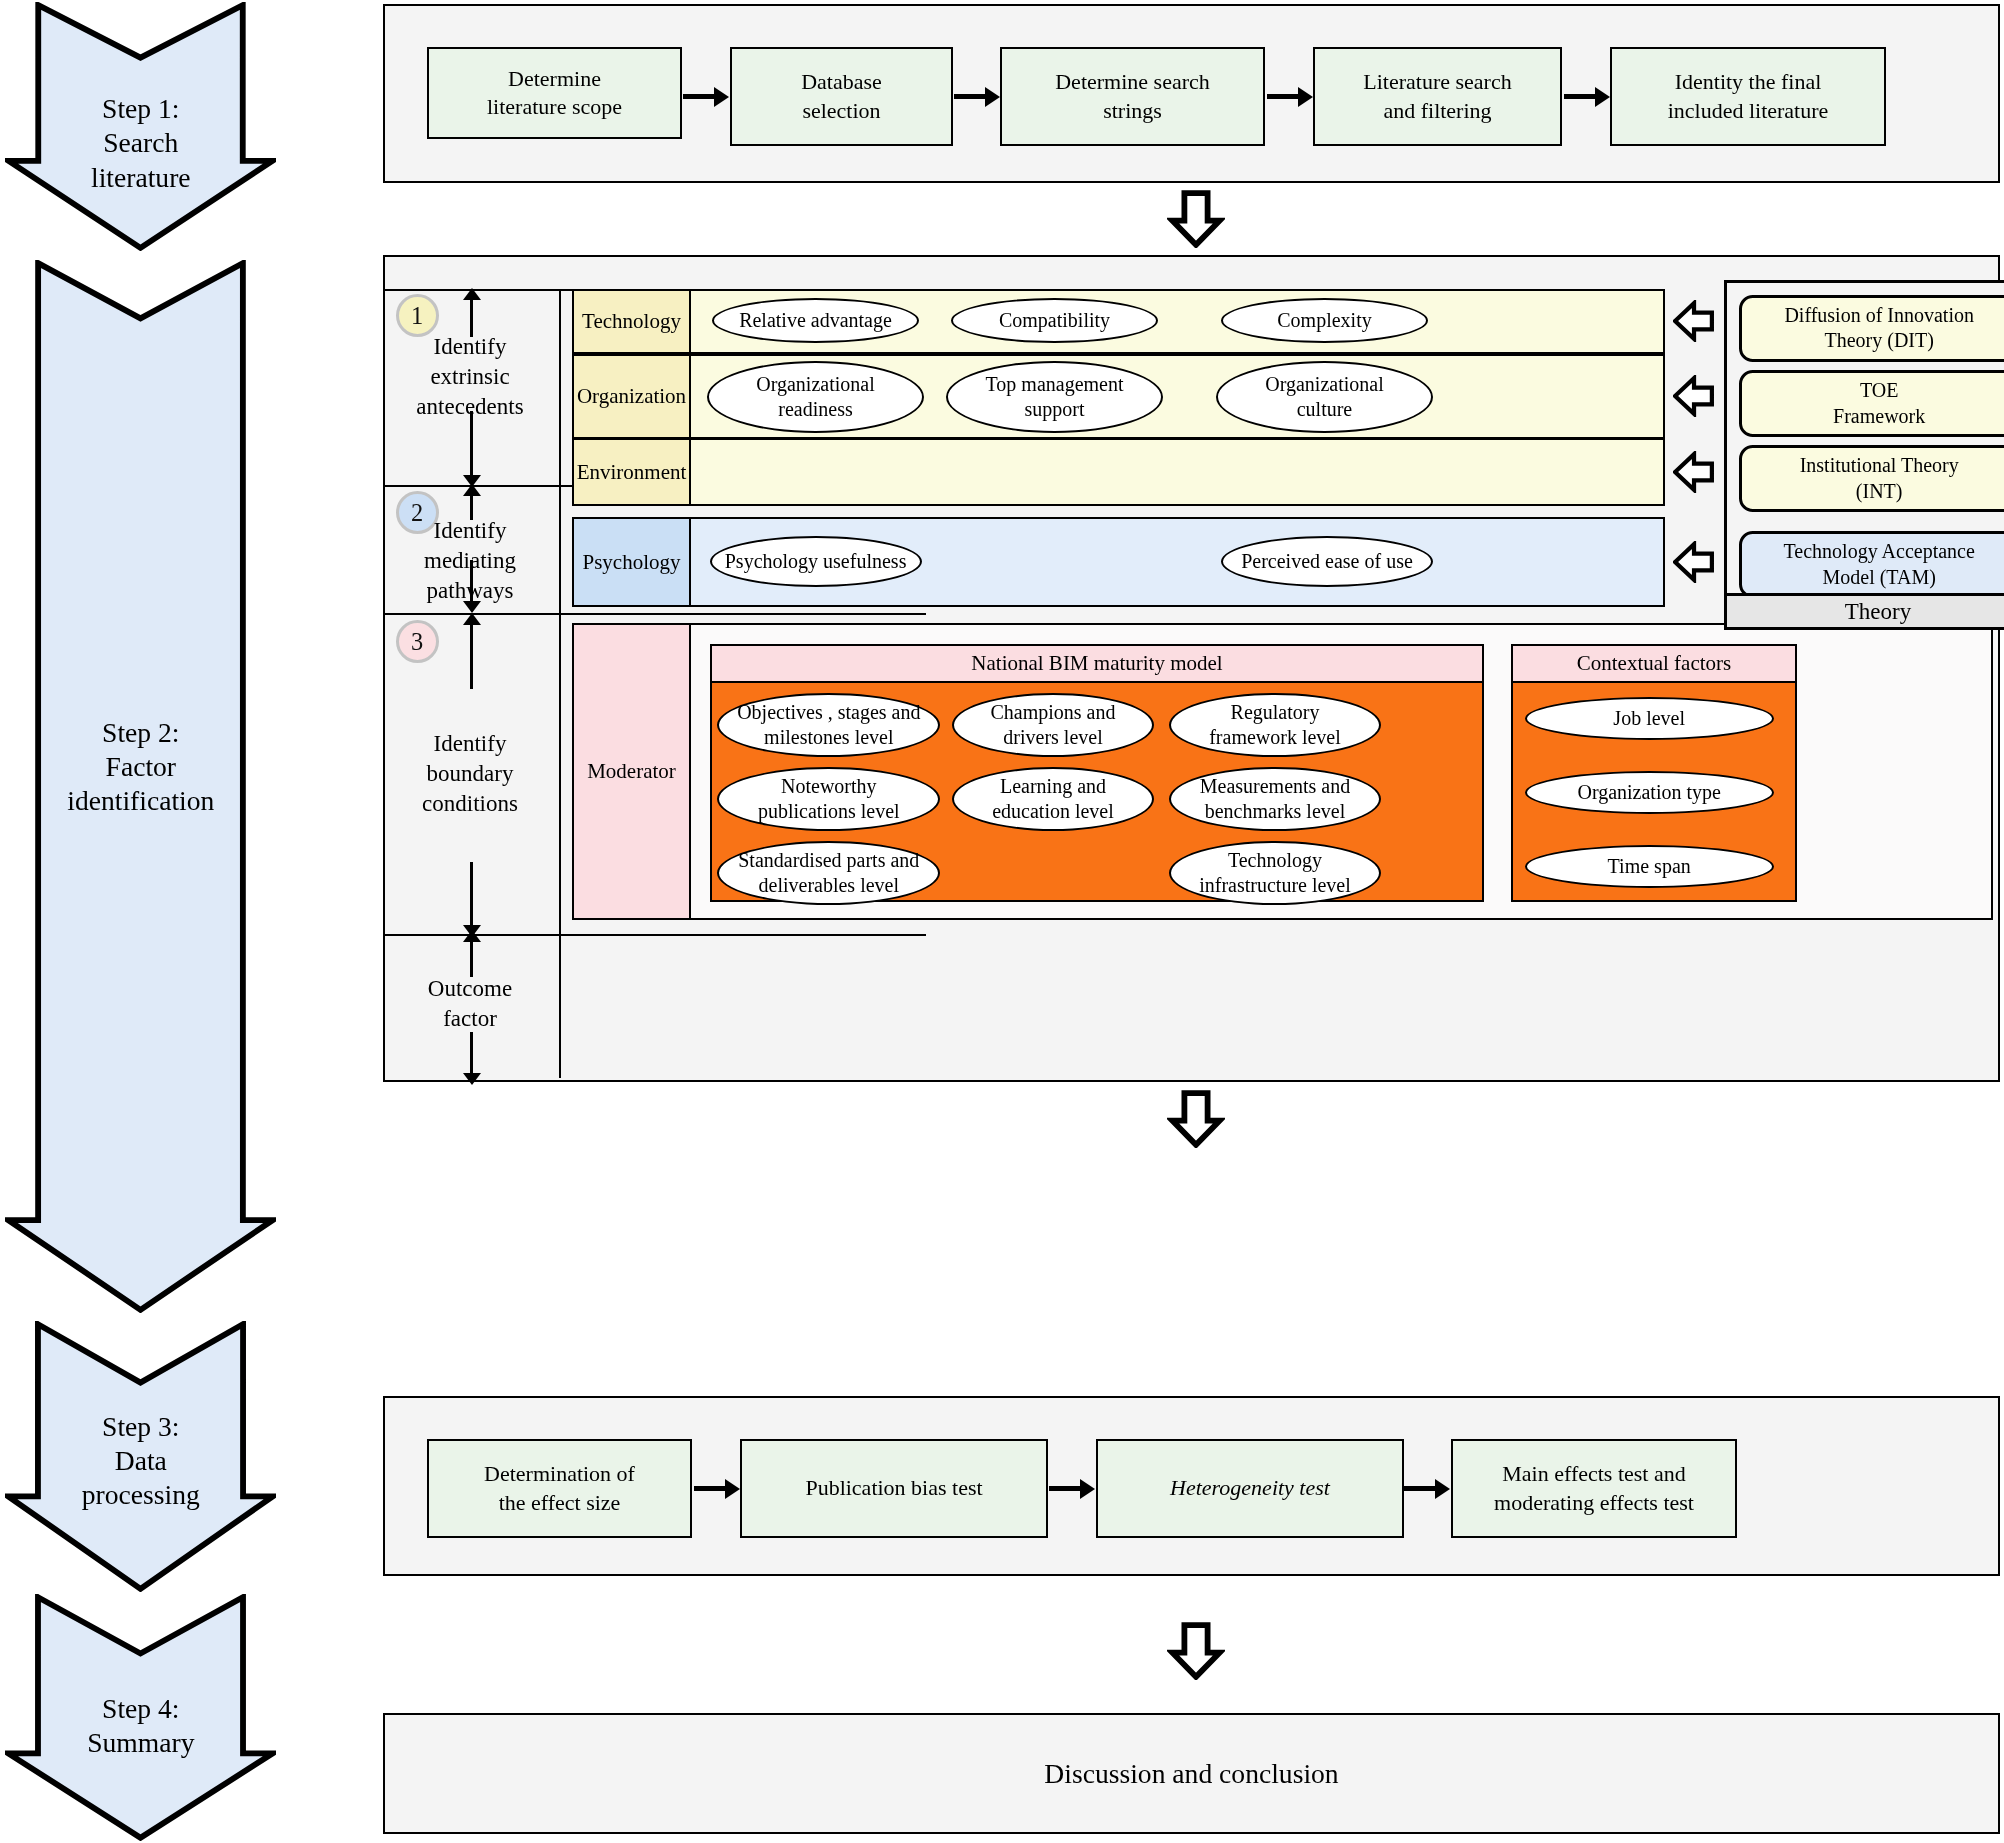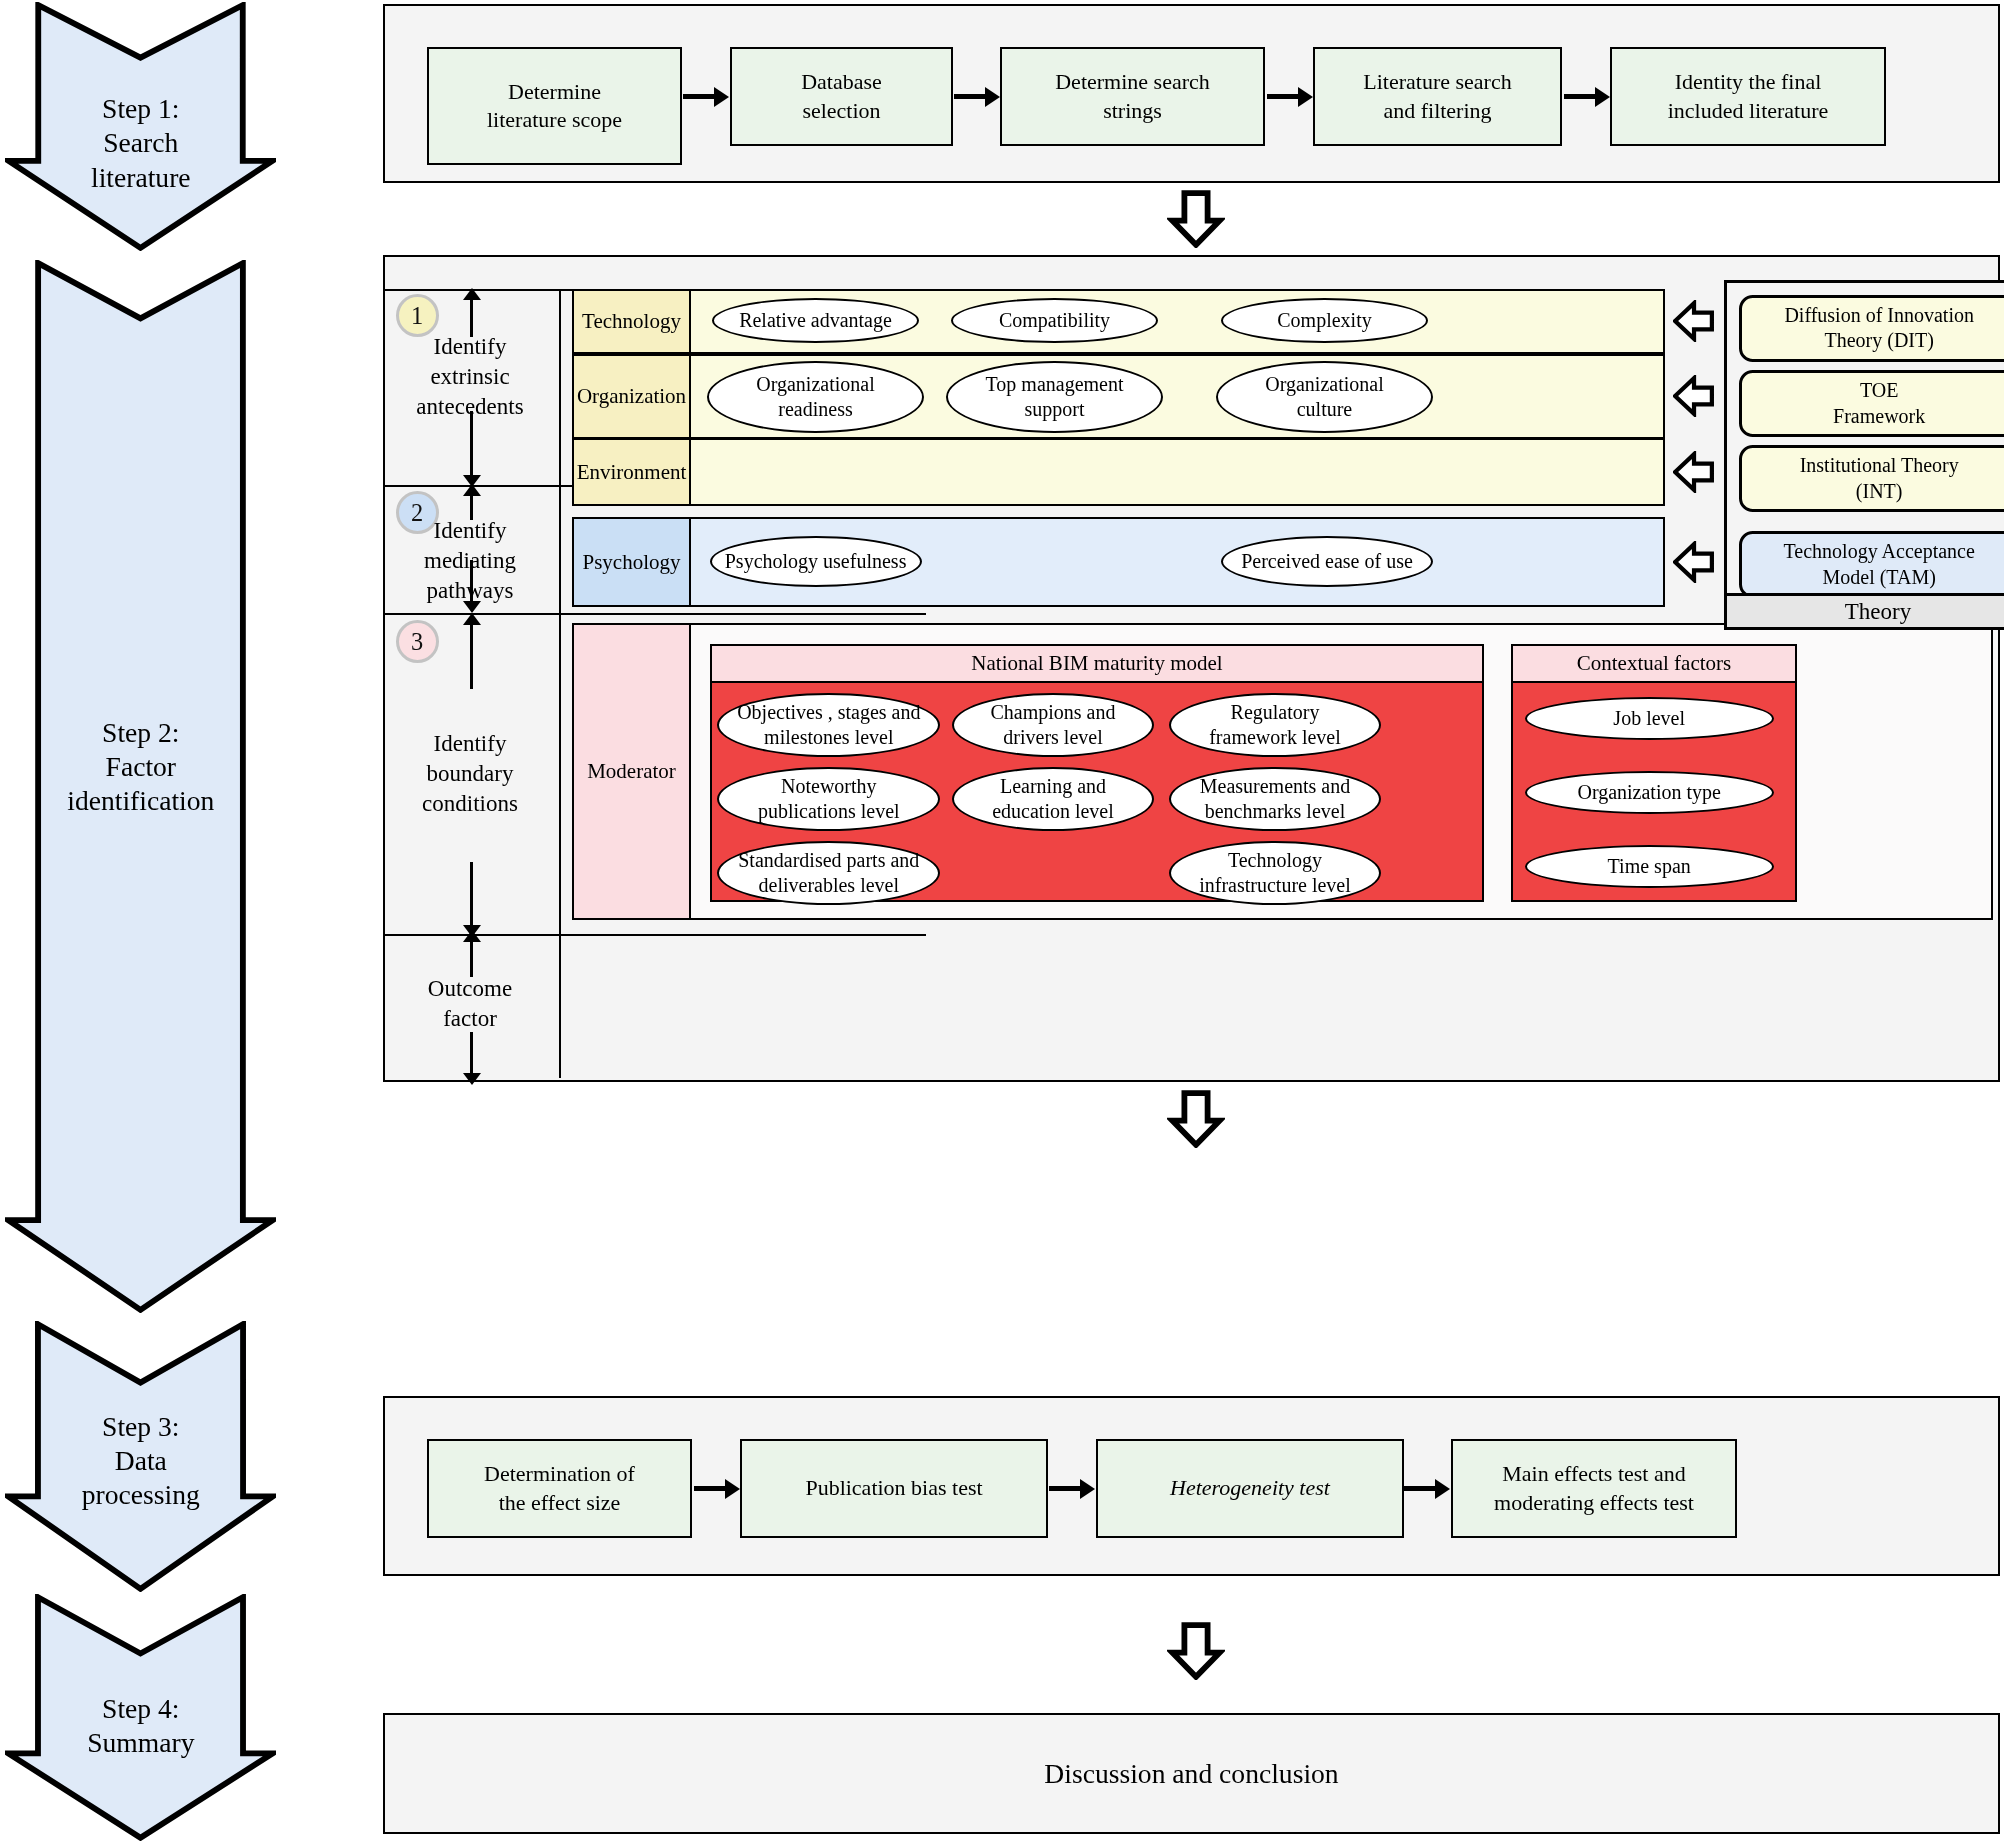--- a/index.html
+++ b/index.html
@@ -218,7 +218,7 @@
   </div>
 
   <div class="panel" style="left:383px; top:4.2px; width:1617px; height:179px;">
-    <div class="proc-box" style="left:42px; top:41px; width:255px; height:118px;">Determine
+    <div class="proc-box" style="left:42px; top:41px; width:255px; height:92px;">Determine
 literature scope</div>
     <div class="h-arrow" style="left:298px; top:88px; width:32px;"></div>
     <div class="proc-box" style="left:345px; top:41px; width:223px; height:99px;">Database

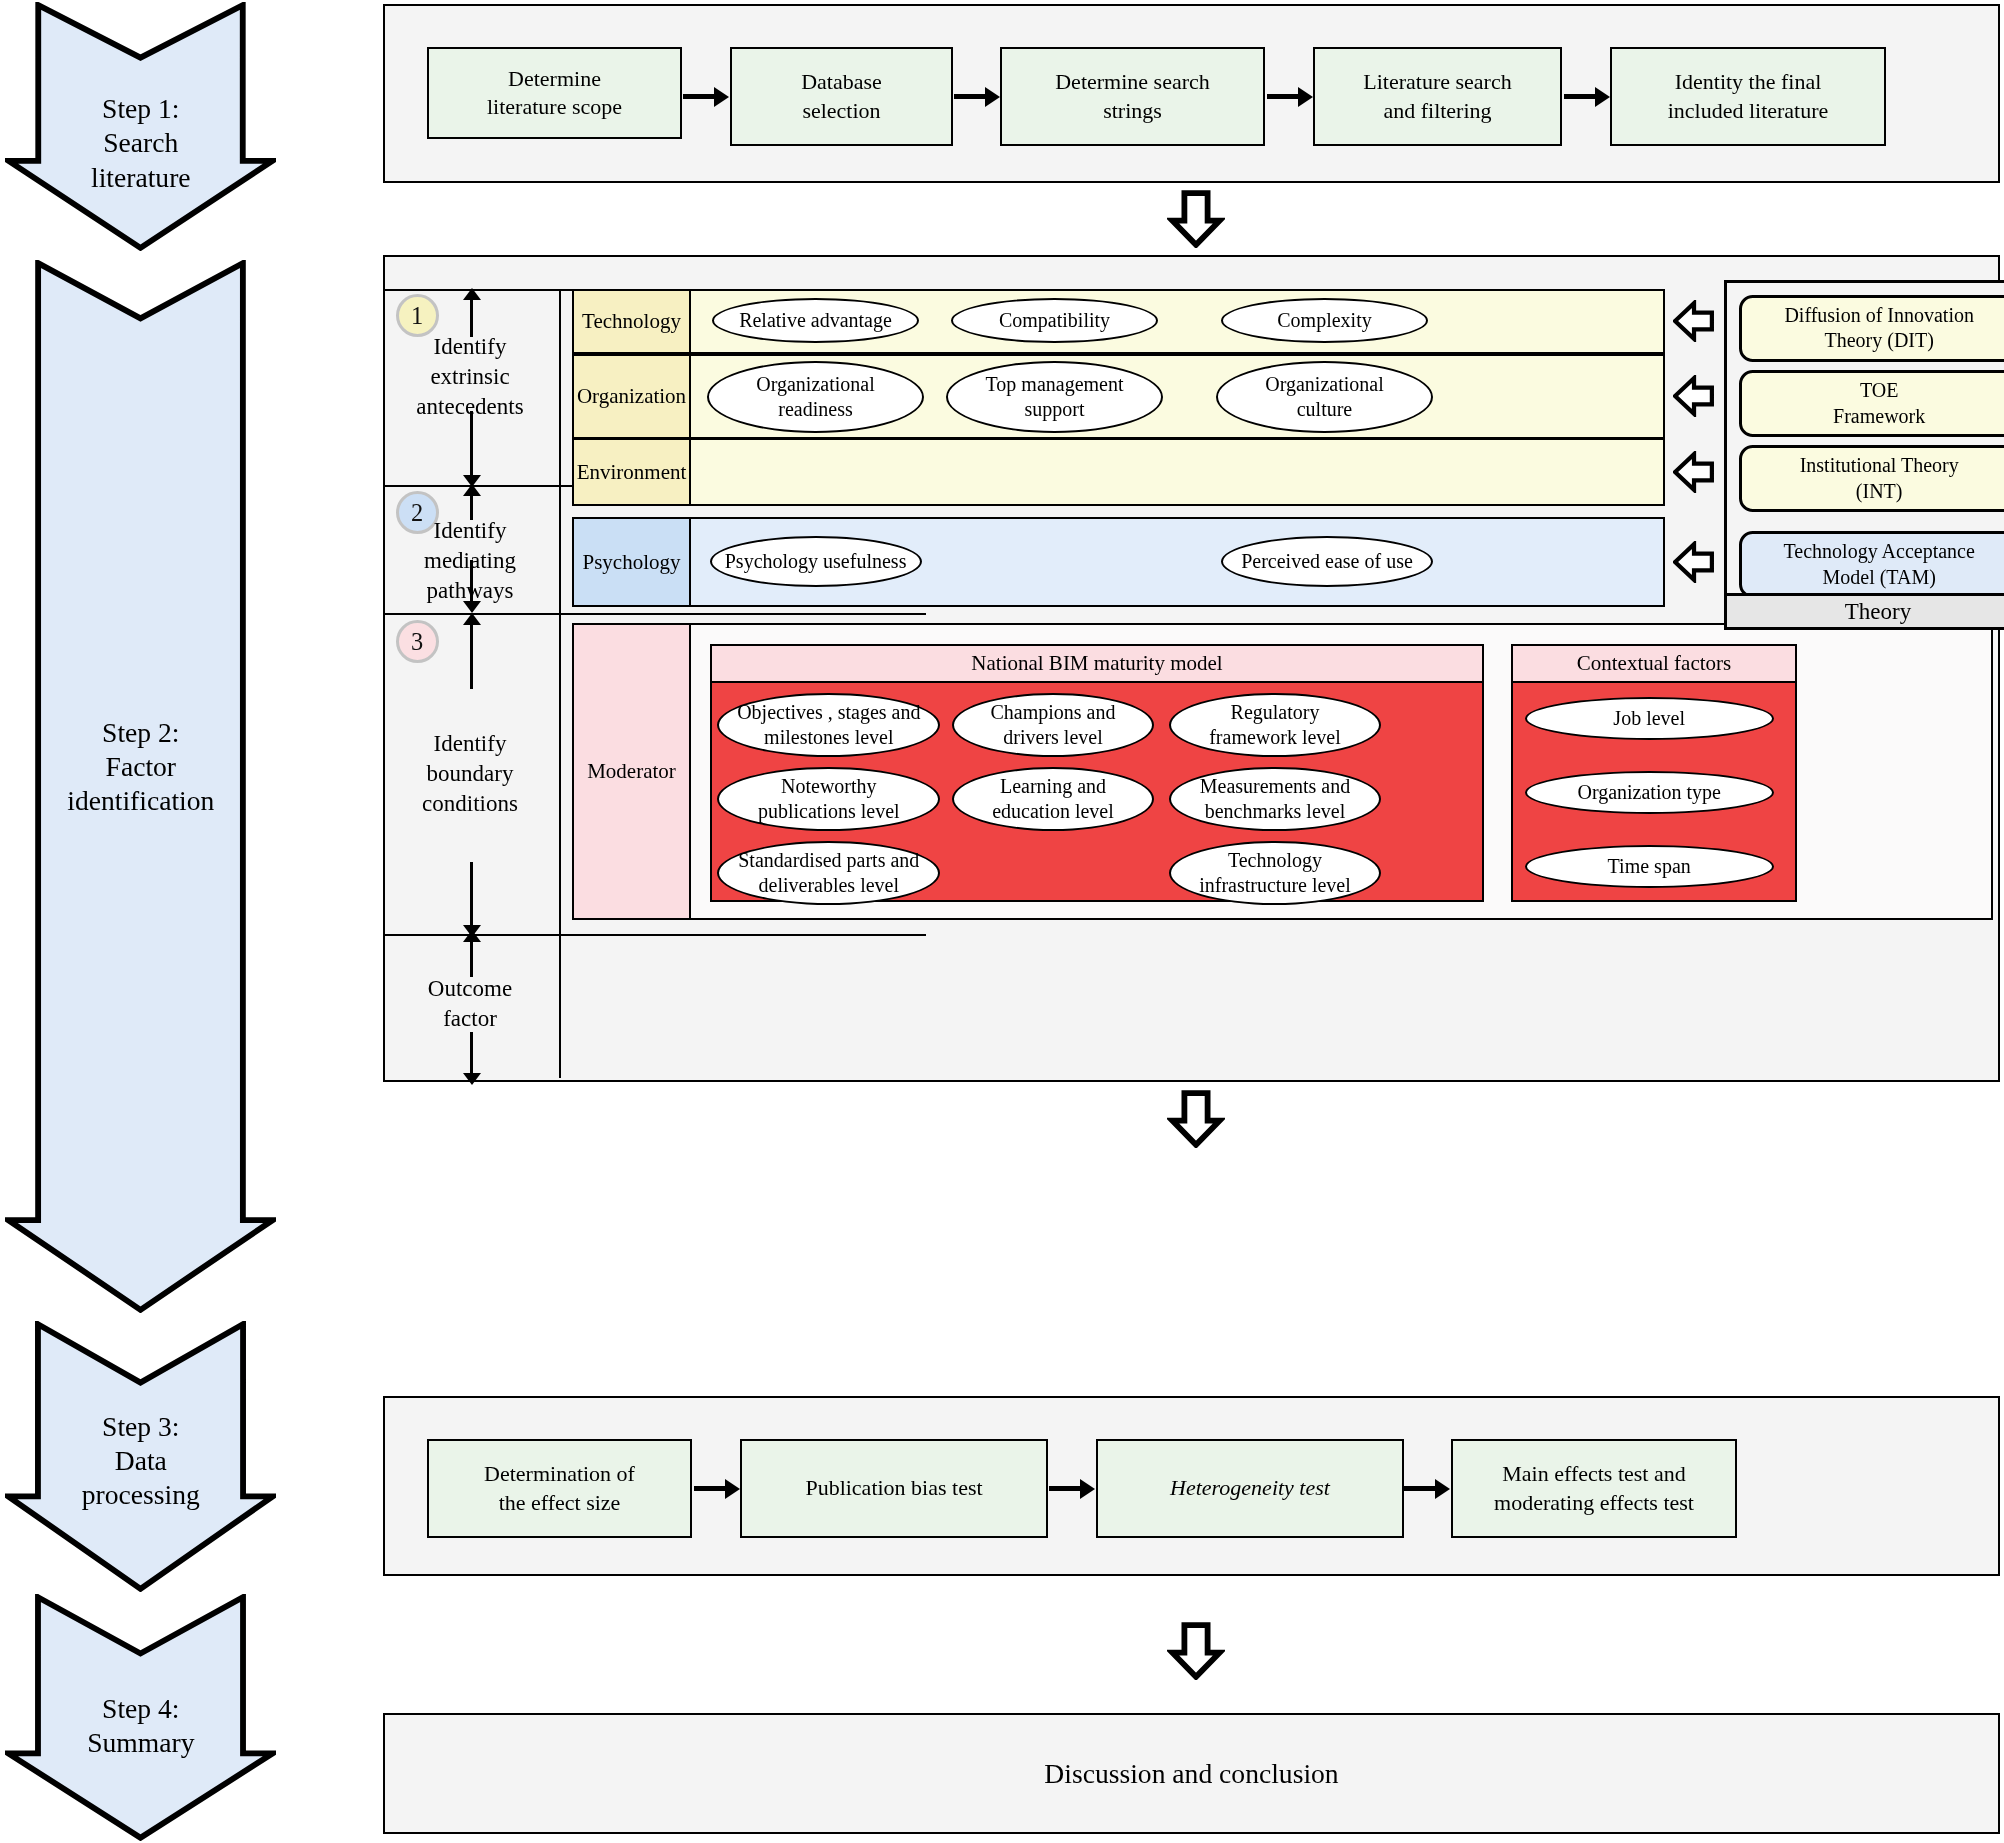--- a/index.html
+++ b/index.html
@@ -151,7 +151,7 @@
   .left-arrow { position: absolute; }
 
   
-  .subgroup { position: absolute; border: 2.7px solid #000; background: #ef4444; }
+  .subgroup { position: absolute; border: 2.7px solid #000; background: #f97316; }
   .subgroup-head {
     position: absolute; left: 0; right: 0; top: 0;
     background: #fbdde1;

